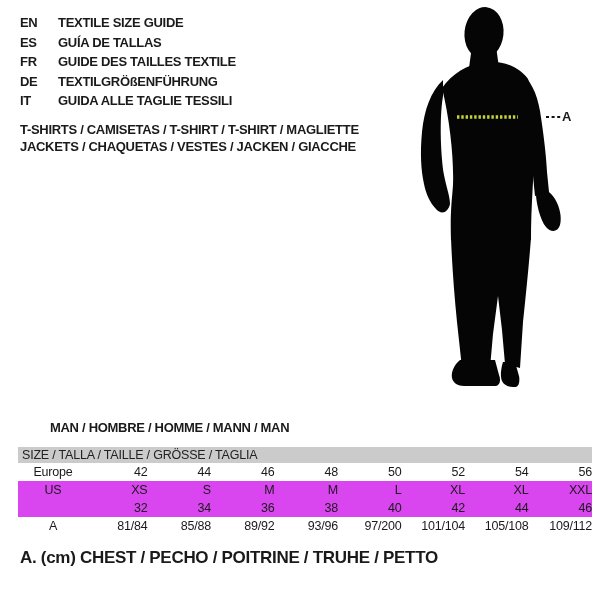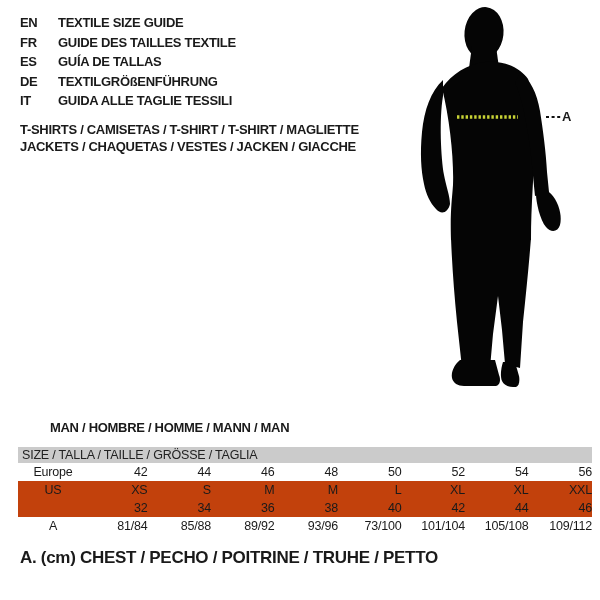--- a/index.html
+++ b/index.html
@@ -48,12 +48,12 @@
     <span class="lang-label">TEXTILE SIZE GUIDE</span>
   </div>
   <div class="lang-row">
+    <span class="lang-code">ES</span>
+    <span class="lang-label">GUÍA DE TALLAS</span>
+  </div>
+  <div class="lang-row">
     <span class="lang-code">FR</span>
     <span class="lang-label">GUIDE DES TAILLES TEXTILE</span>
-  </div>
-  <div class="lang-row">
-    <span class="lang-code">ES</span>
-    <span class="lang-label">GUÍA DE TALLAS</span>
   </div>
   <div class="lang-row">
     <span class="lang-code">DE</span>

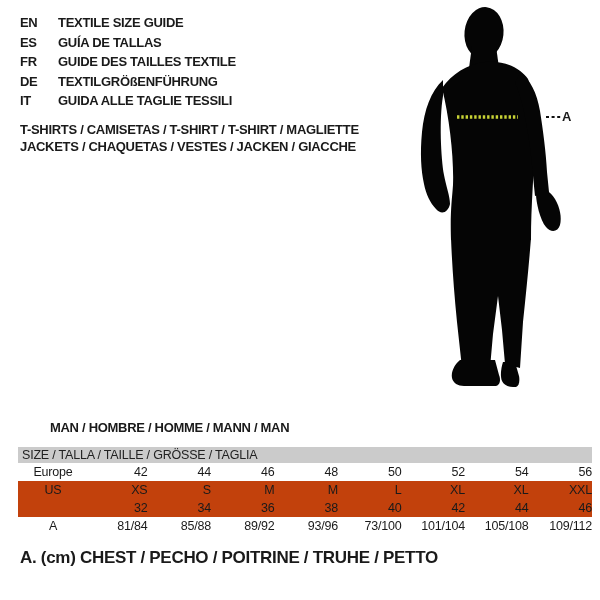--- a/index.html
+++ b/index.html
@@ -32,7 +32,7 @@
   .size-table{left:18px;top:447px;width:574px;font-size:12.5px;letter-spacing:-0.2px;}
   .thead{background:#cbcbcb;height:16px;line-height:16px;padding-left:4px;color:#222;white-space:nowrap;}
   .trow{display:flex;height:18px;line-height:18px;}
-  .trow.alt{background:#c2410c;}
+  .trow.alt{background:#d946ef;}
   .tlabel{width:66px;padding-left:4px;box-sizing:border-box;text-align:center;}
   .tcell{width:63.5px;text-align:right;}
 

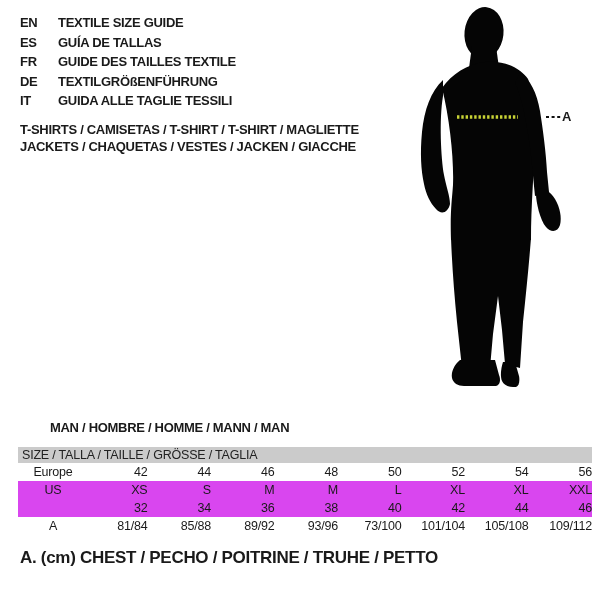--- a/index.html
+++ b/index.html
@@ -158,7 +158,7 @@
     <span class="tcell">85/88</span>
     <span class="tcell">89/92</span>
     <span class="tcell">93/96</span>
-    <span class="tcell">73/100</span>
+    <span class="tcell">97/200</span>
     <span class="tcell">101/104</span>
     <span class="tcell">105/108</span>
     <span class="tcell">109/112</span>

